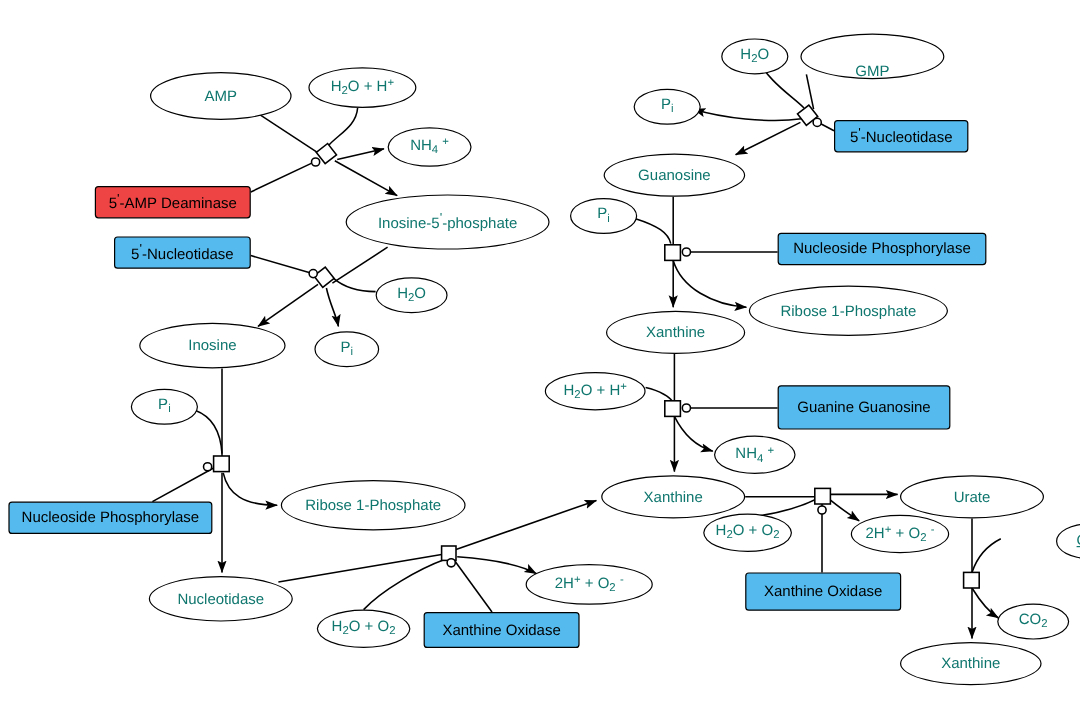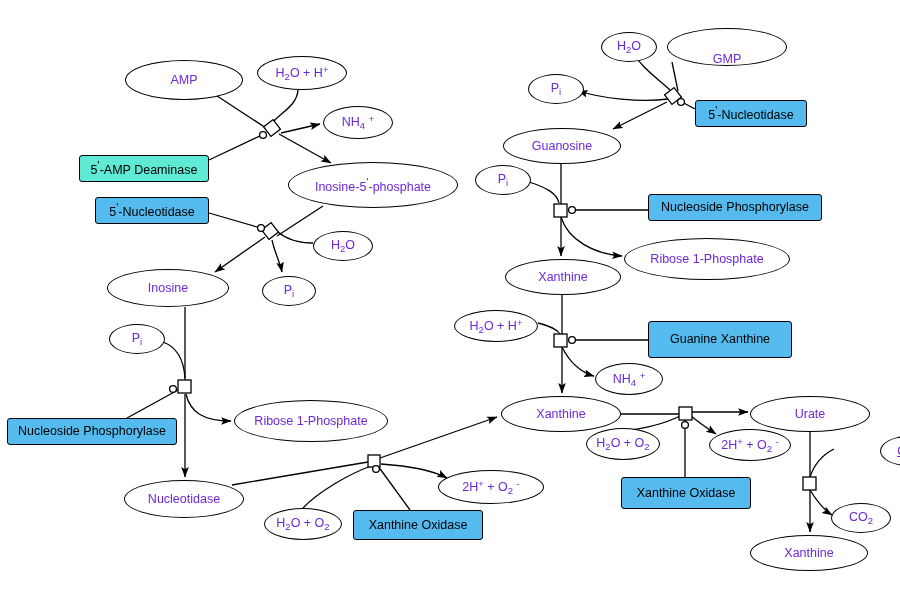--- a/index.html
+++ b/index.html
@@ -30,7 +30,7 @@
     border: 1.3px solid #000000;
     border-radius: 50%;
     background: #ffffff;
-    color: #6d28d9;
+    color: #0f766e;
     font-size: 12.5px;
     line-height: 1;
     text-align: center;

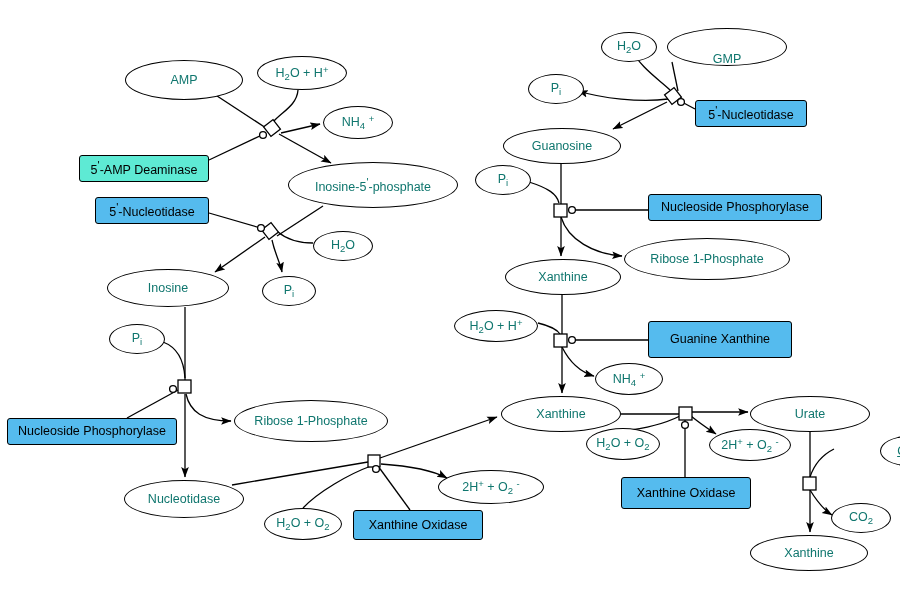--- a/index.html
+++ b/index.html
@@ -243,7 +243,7 @@
       <div class="metabolite" style="left: 750px; top: 535px; width: 118px; height: 36px;">
         <span>Xanthine</span>
       </div>
-      <div class="enzyme" style="left: 79px; top: 155px; width: 130px; height: 27px; background: #5eead4; border-color: rgb(0, 0, 0);">
+      <div class="enzyme" style="left: 79px; top: 155px; width: 130px; height: 27px; background: #ef4444; border-color: rgb(0, 0, 0);">
         <span>5<span class="prime">'</span>-AMP Deaminase</span>
       </div>
       <div class="enzyme" style="left: 95px; top: 197px; width: 114px; height: 27px; background: rgb(85, 187, 238); border-color: rgb(0, 0, 0);">

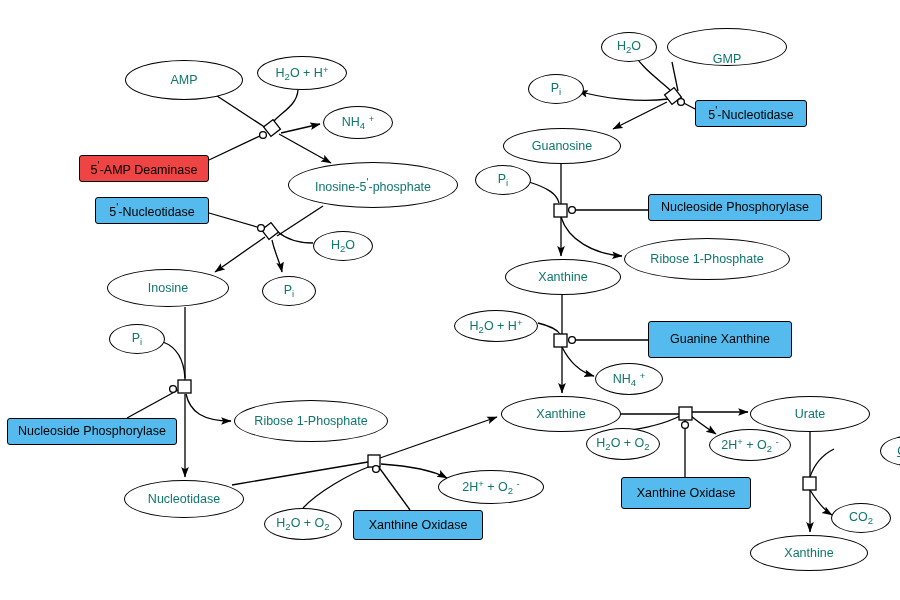--- a/index.html
+++ b/index.html
@@ -174,7 +174,7 @@
       <div class="metabolite" style="left: 313px; top: 231px; width: 60px; height: 30px;">
         <span>H<sub>2</sub>O</span>
       </div>
-      <div class="metabolite" style="left: 107px; top: 269px; width: 122px; height: 38px;">
+      <div class="metabolite" style="left: 116px; top: 269px; width: 122px; height: 38px;">
         <span>Inosine</span>
       </div>
       <div class="metabolite" style="left: 262px; top: 276px; width: 54px; height: 30px;">

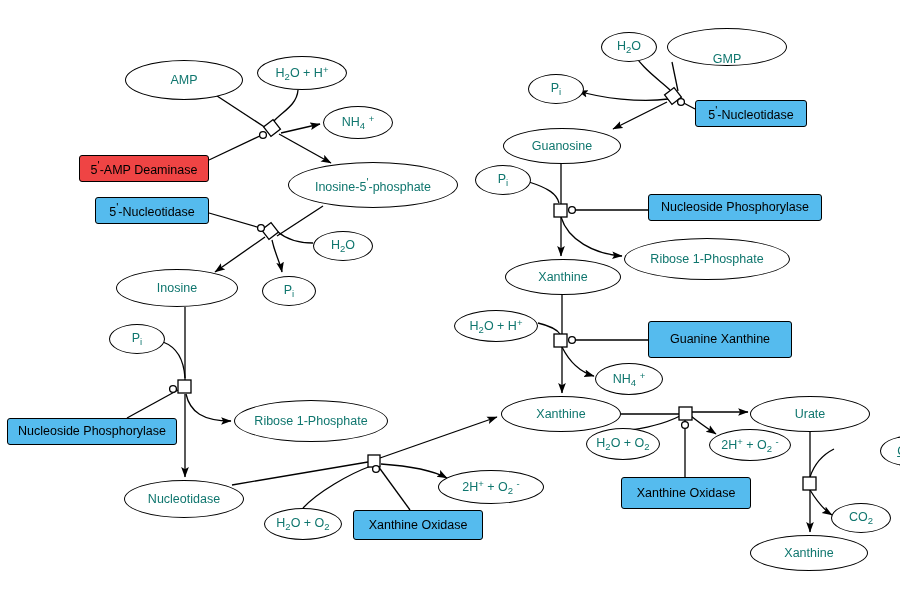--- a/index.html
+++ b/index.html
@@ -262,7 +262,7 @@
         <span>Nucleoside Phosphorylase</span>
       </div>
       <div class="enzyme" style="left: 648px; top: 321px; width: 144px; height: 37px; background: rgb(85, 187, 238); border-color: rgb(0, 0, 0);">
-        <span>Guanine Xanthine</span>
+        <span>Guanine Guanosine</span>
       </div>
       <div class="enzyme" style="left: 621px; top: 477px; width: 130px; height: 32px; background: rgb(85, 187, 238); border-color: rgb(0, 0, 0);">
         <span>Xanthine Oxidase</span>

